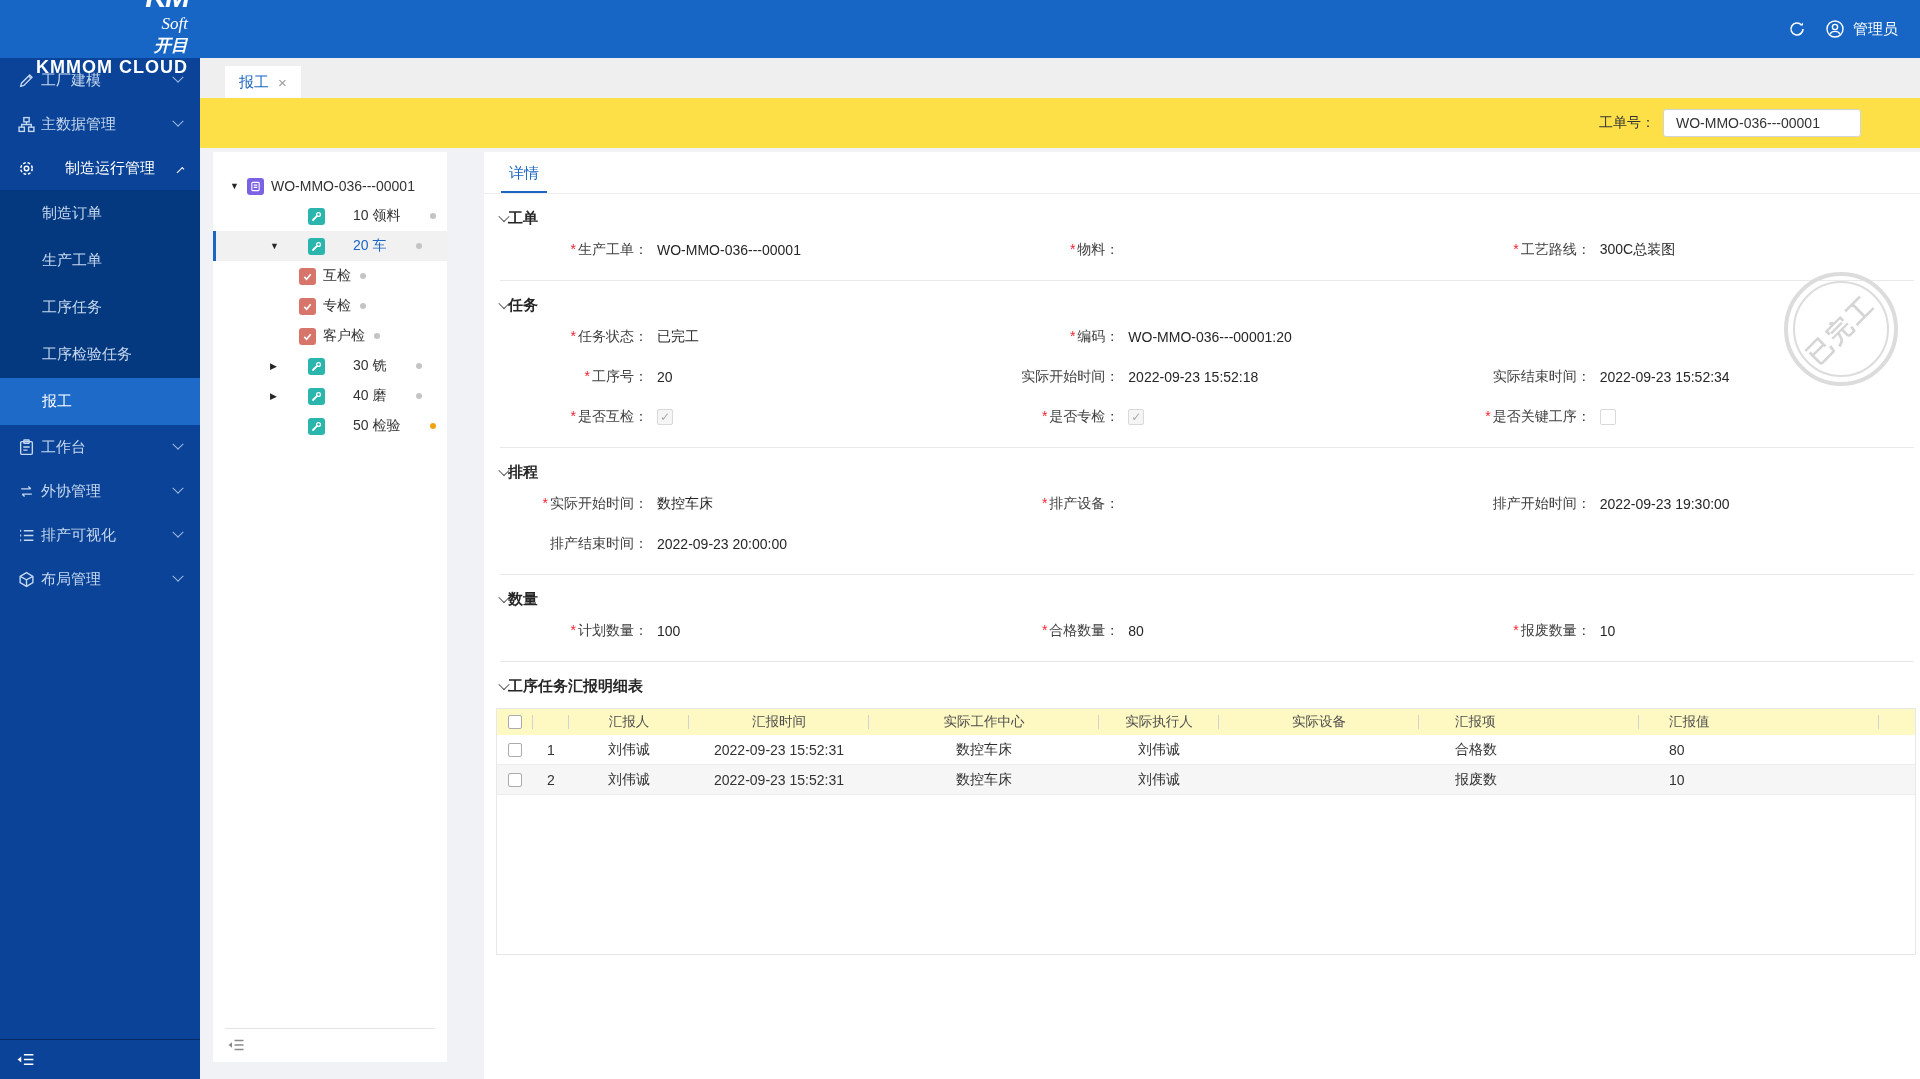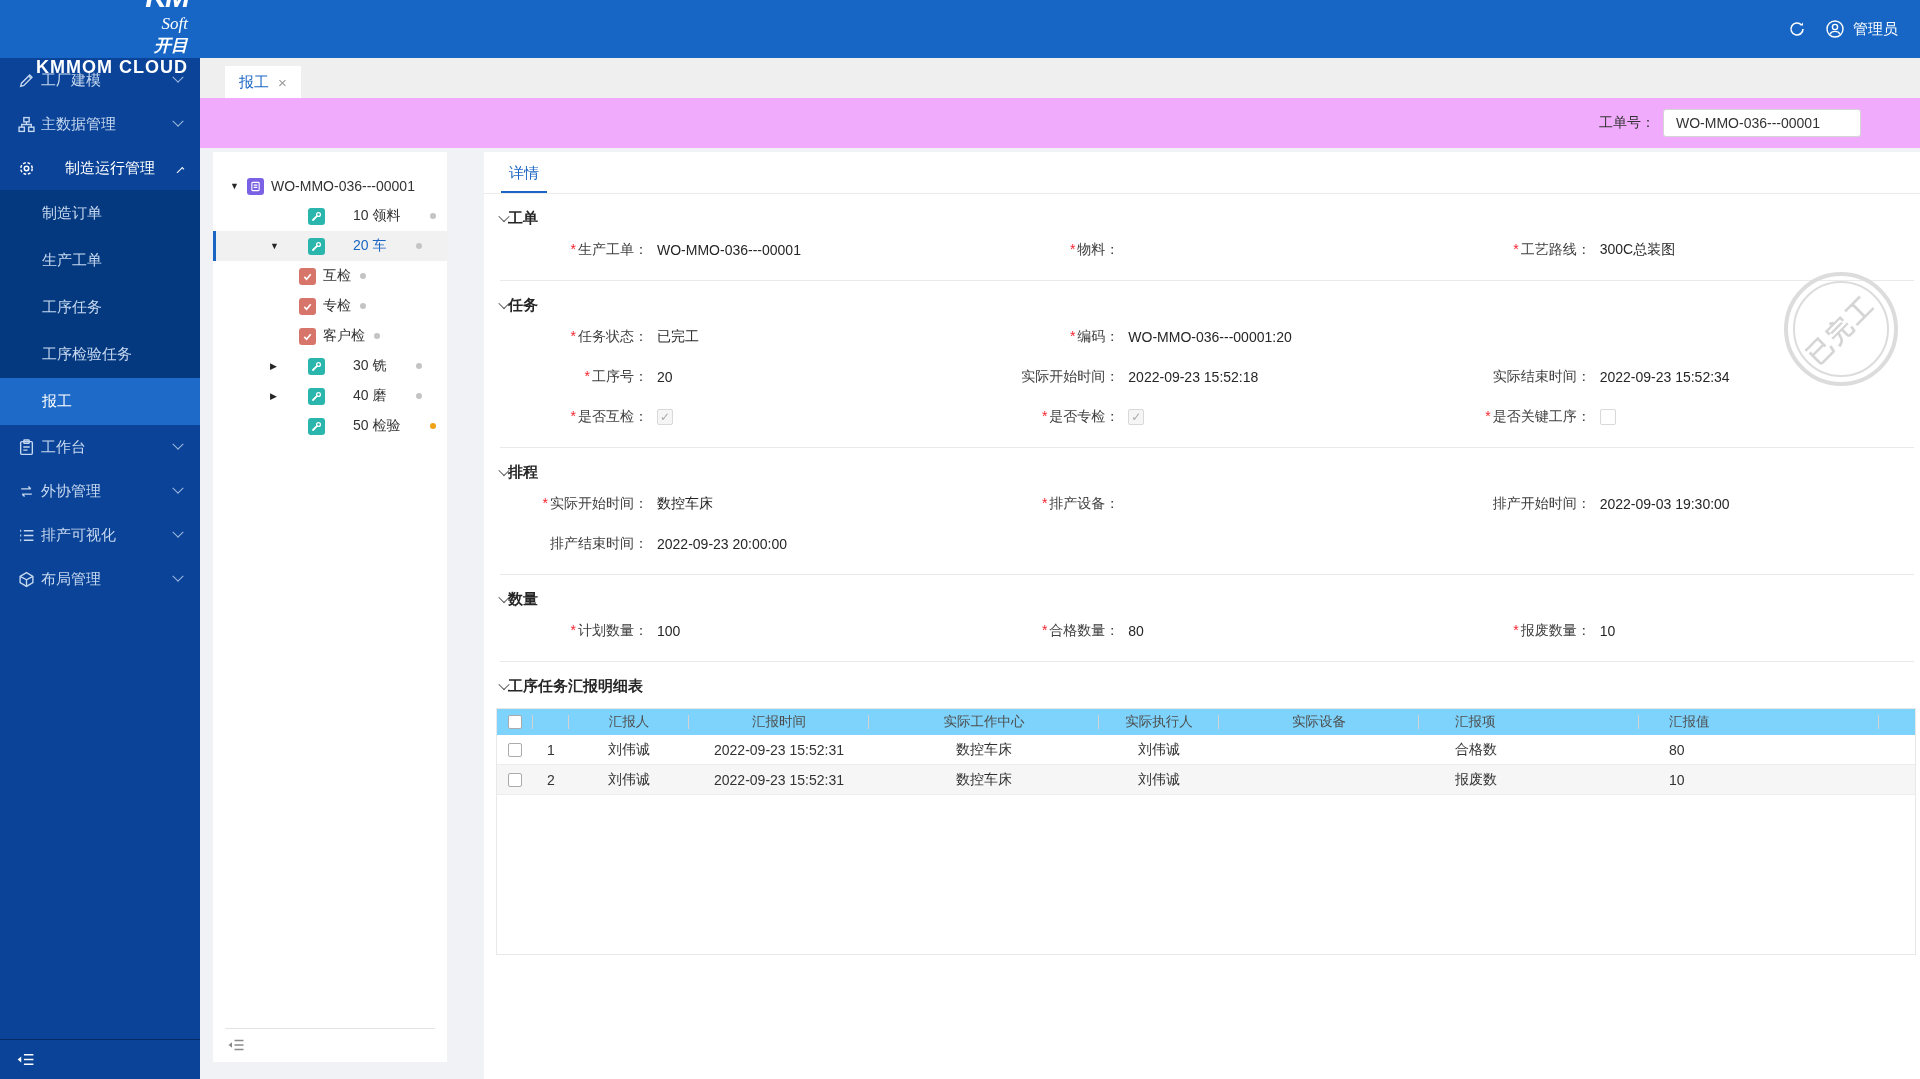--- a/index.html
+++ b/index.html
@@ -48,7 +48,7 @@
   .tab-item { margin-left:25px; height:32px; background:#fff; padding:0 14px; display:flex;
     align-items:center; gap:9px; color:#1b66c2; font-size:15px; cursor:pointer; }
   .tab-close { color:#9a9a9a; font-size:15px; cursor:pointer; }
-  .toolbar { position:absolute; left:200px; top:98px; width:1720px; height:50px; background:#f0abfc;
+  .toolbar { position:absolute; left:200px; top:98px; width:1720px; height:50px; background:#fde047;
     display:flex; align-items:center; justify-content:flex-end; padding-right:59px; }
   .toolbar label { color:#333; margin-right:8px; }
   .toolbar input { width:198px; height:28px; border:1px solid #d4d4d4; border-radius:3px;

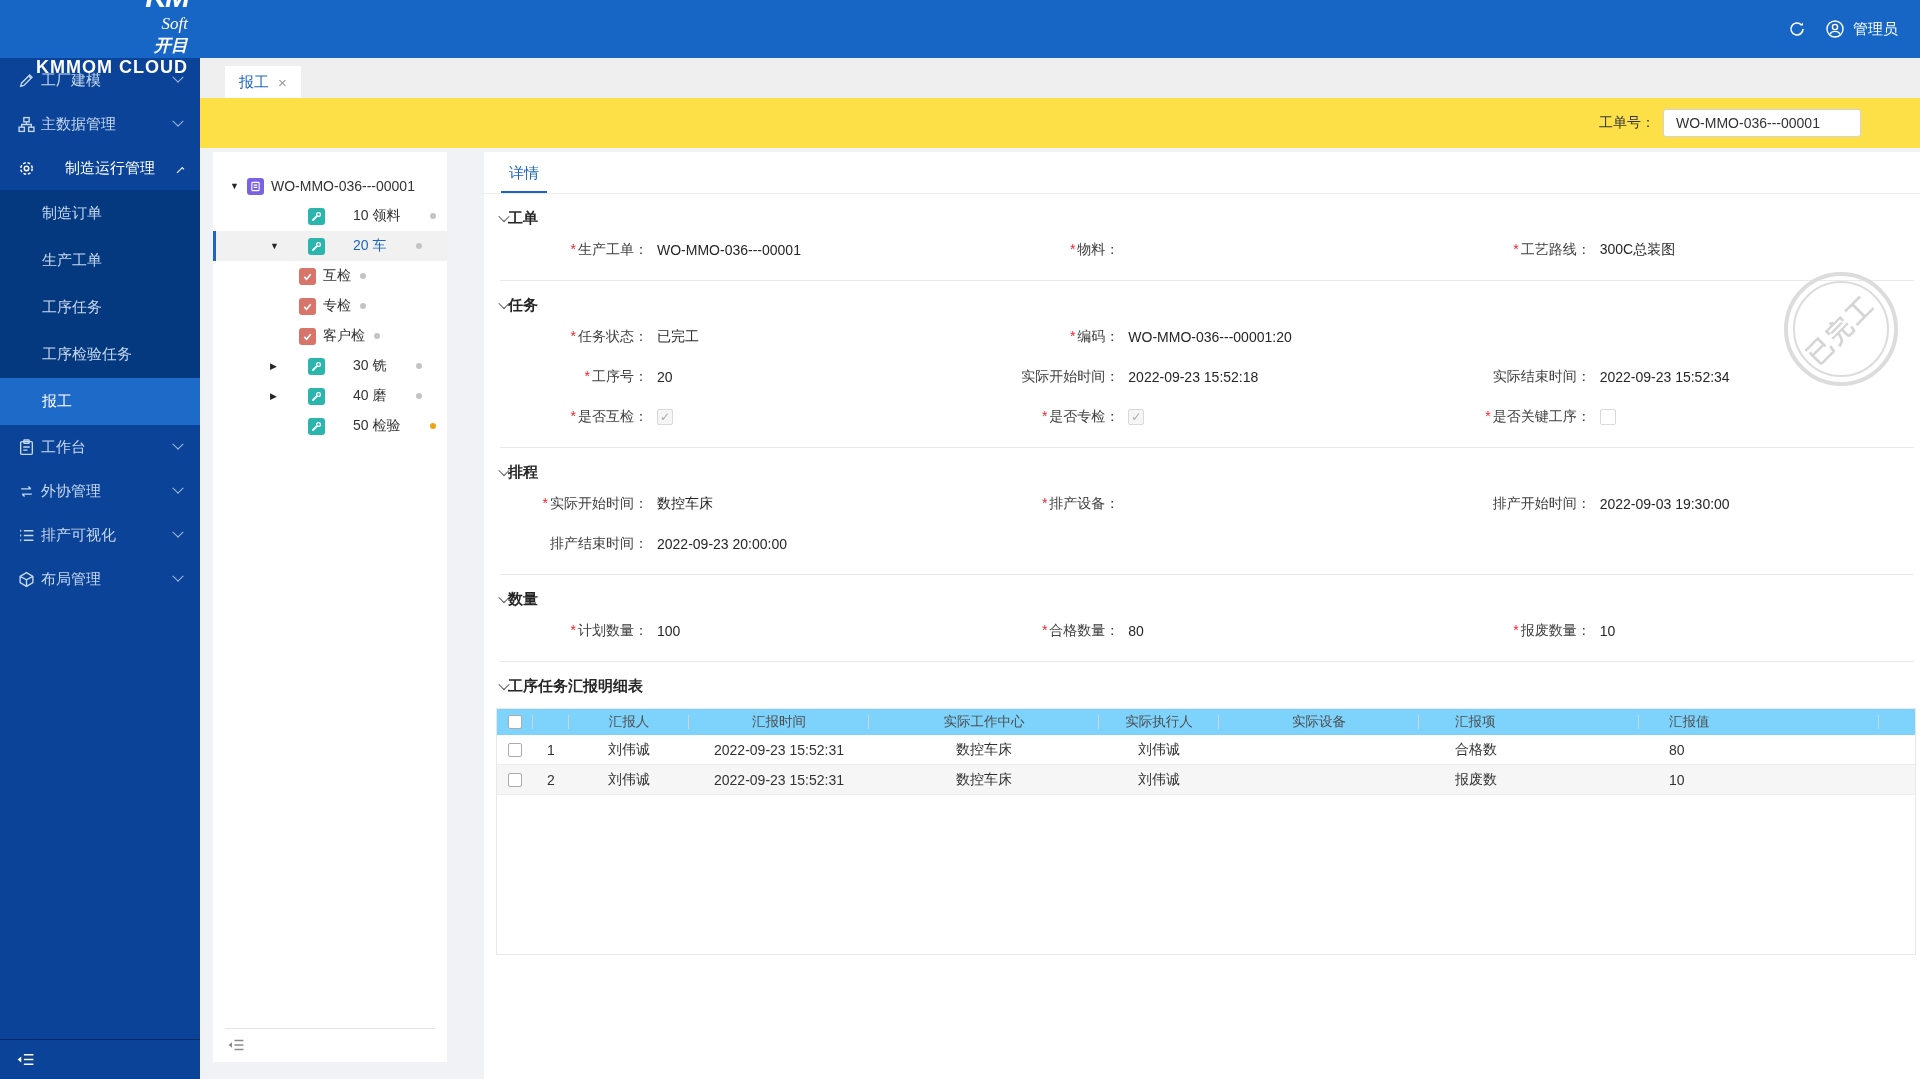--- a/index.html
+++ b/index.html
@@ -478,7 +478,7 @@
         </div>
         <div class="field">
           <span class="lbl"><span>排产开始时间：</span></span>
-          <span class="val">2022-09-03 19:30:00</span>
+          <span class="val">2022-09-23 19:30:00</span>
         </div>
       </div>
       <div class="frow">

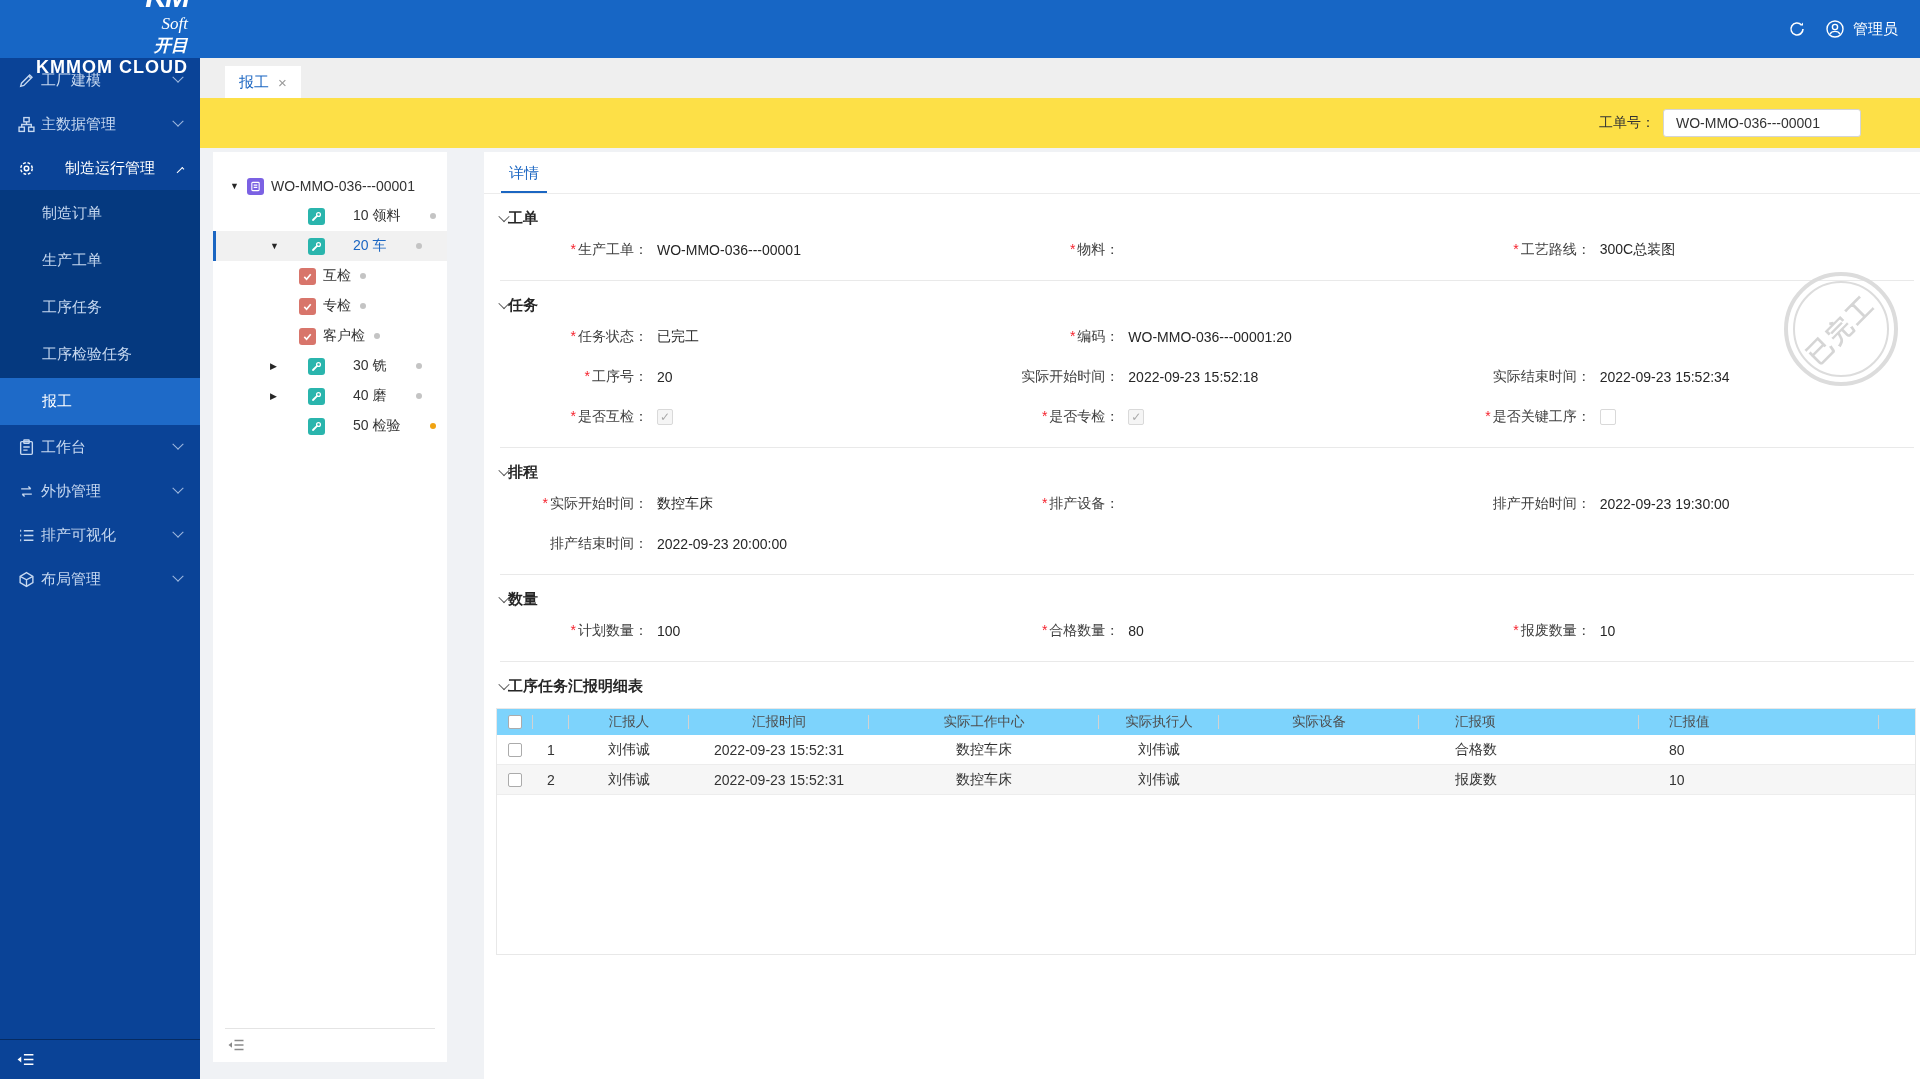--- a/index.html
+++ b/index.html
@@ -102,7 +102,7 @@
   
   .table-wrap { margin-top:10px; height:247px; border:1px solid #e8e8e8; margin-left:-4px; width:1420px; }
   .trow { display:flex; align-items:center; }
-  .thead { height:26px; background:#7dd3fc; color:#4d4d4d; font-size:13.5px; }
+  .thead { height:26px; background:#fef9c3; color:#4d4d4d; font-size:13.5px; }
   .tbody-row { height:30px; border-bottom:1px solid #ededed; font-size:14px; color:#333; }
   .tbody-row.alt { background:#f6f6f6; }
   .tc { text-align:center; position:relative; flex:none; height:100%; display:flex;

